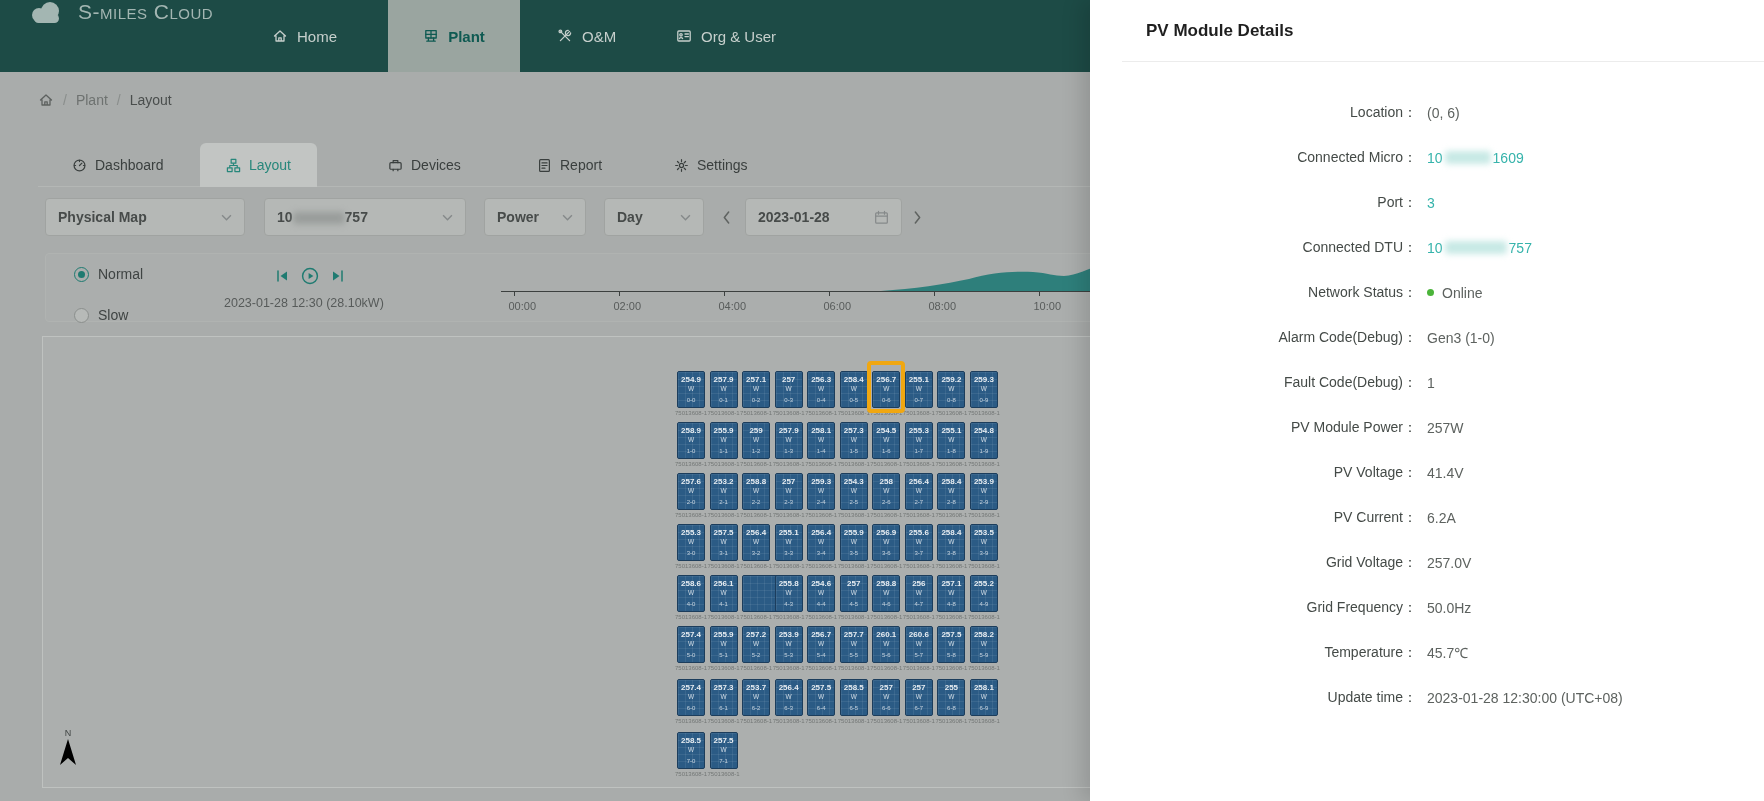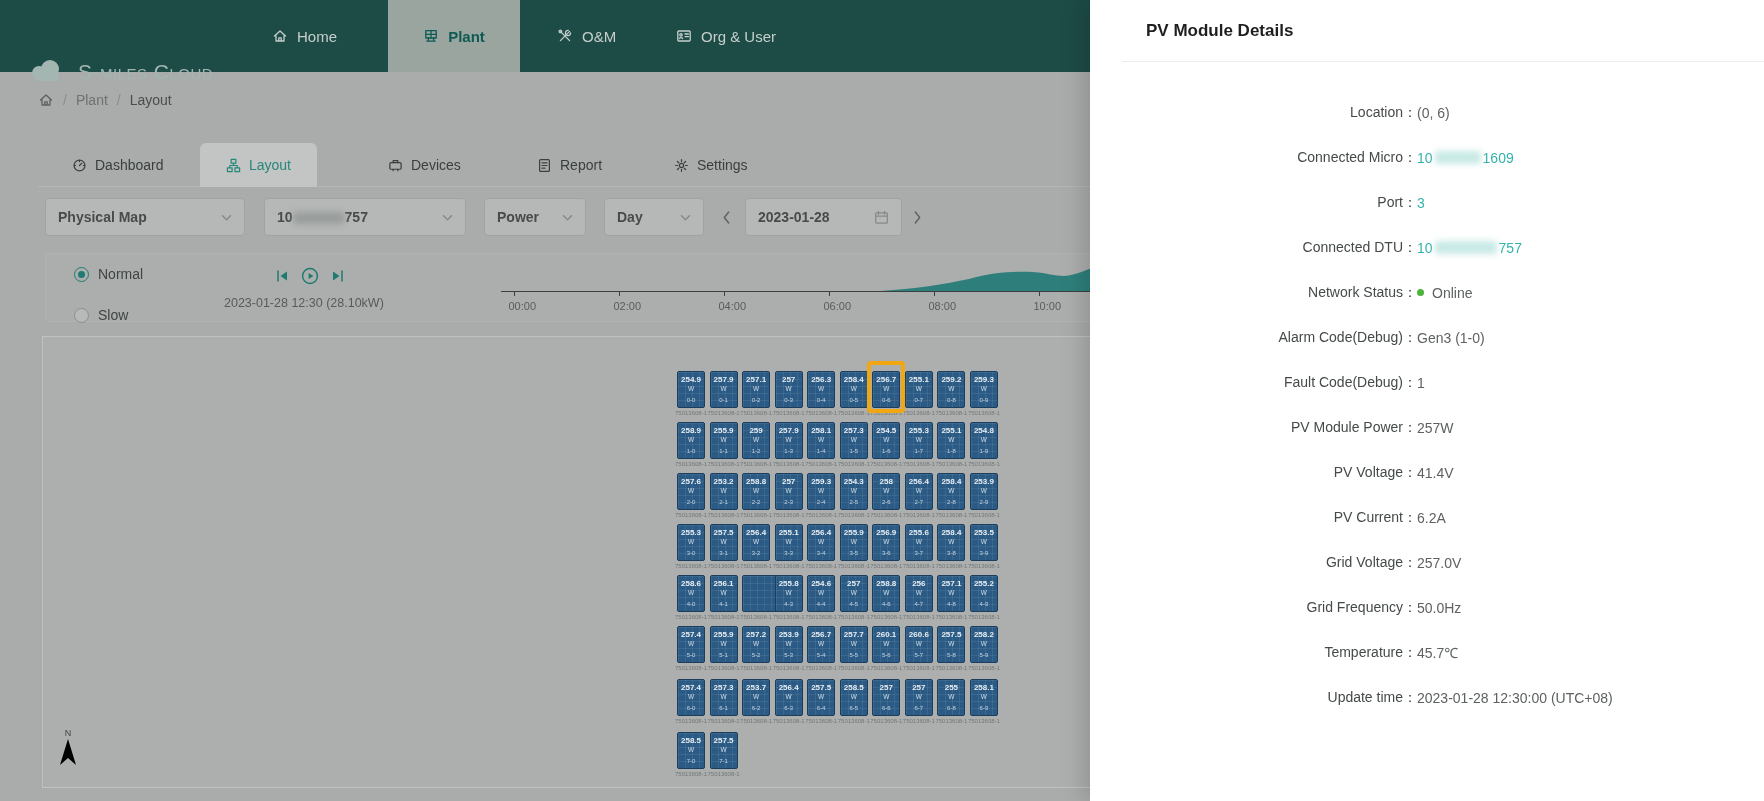--- a/index.html
+++ b/index.html
@@ -9,7 +9,7 @@
 
   
   .navbar { position:absolute; top:0; left:0; width:1764px; height:72px; background:#1d4b46; }
-  .brand { position:absolute; left:28px; top:0; height:84px; display:flex; align-items:flex-end; gap:12px; }
+  .brand { position:absolute; left:28px; top:0; height:84px; display:flex; align-items:flex-start; gap:12px; }
   .brand-text { font-variant:small-caps; font-size:21px; color:#a3b6b2; letter-spacing:.5px; }
   .nav-item { position:absolute; top:0; height:72px; display:flex; align-items:center; gap:9px;
               color:#c6cfcc; font-size:15px; cursor:pointer; padding:0 14px; }

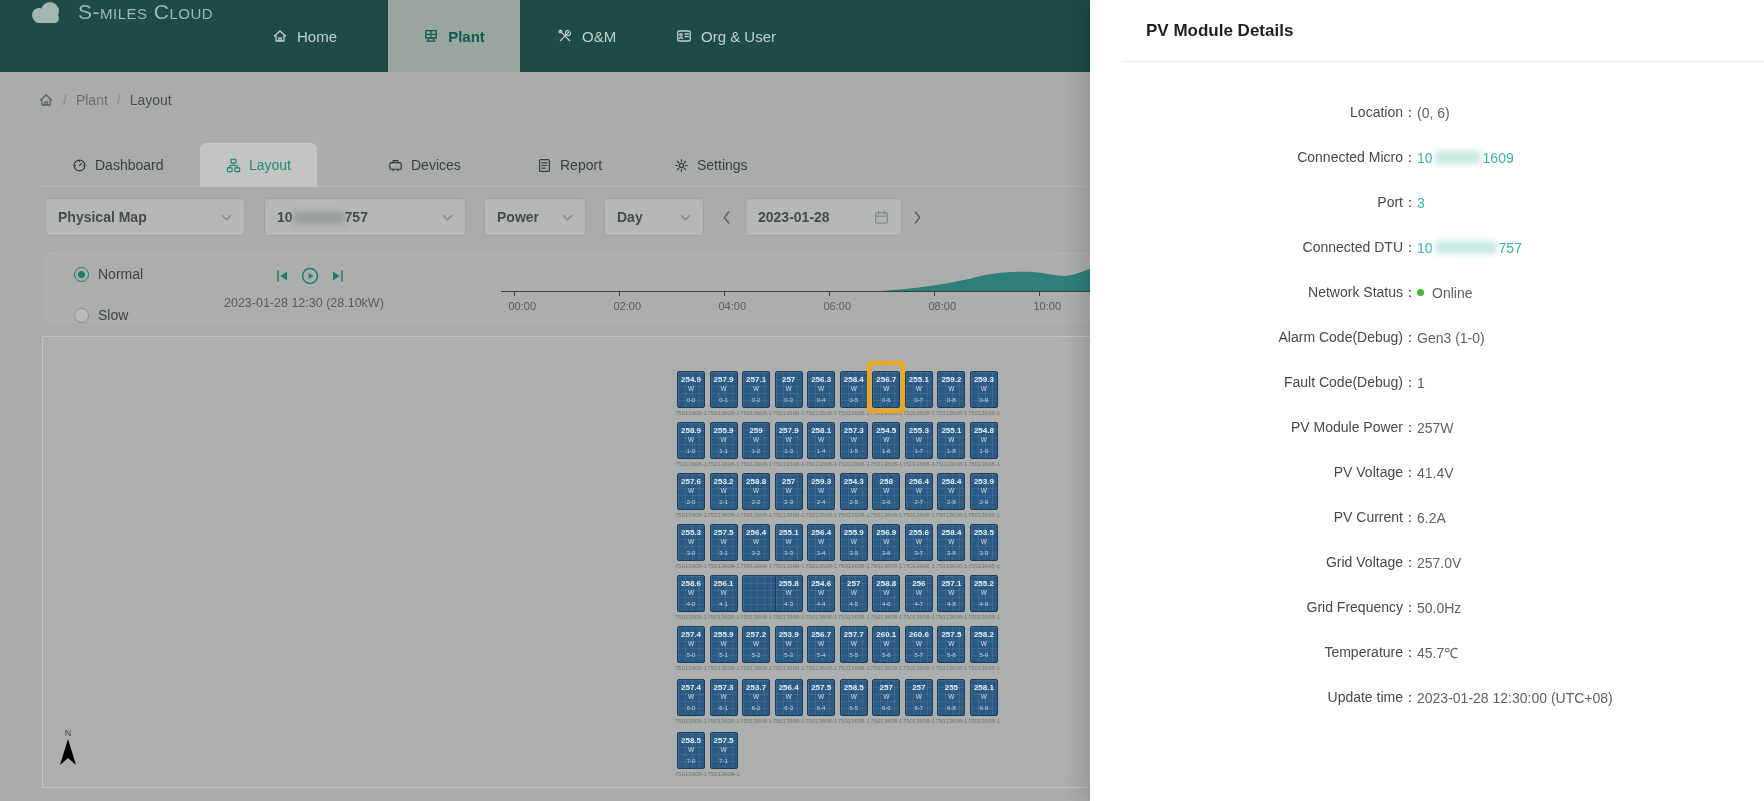--- a/index.html
+++ b/index.html
@@ -82,7 +82,7 @@
   .drawer-body { padding-top:28px; }
   .d-row { height:45px; display:flex; align-items:center; font-size:14px; }
   .d-label { width:295px; text-align:right; color:#444a47; flex:none; }
-  .d-value { color:#5d625f; display:flex; align-items:center; }
+  .d-value { margin-left:10px; color:#5d625f; display:flex; align-items:center; }
   .d-value.link { color:#35b3ab; cursor:pointer; }
   .dot { width:7px; height:7px; border-radius:50%; background:#4bb43a; margin-right:8px; }
   .blur-chip { display:inline-block; height:13px; background:#c7e9e5; border-radius:3px;

